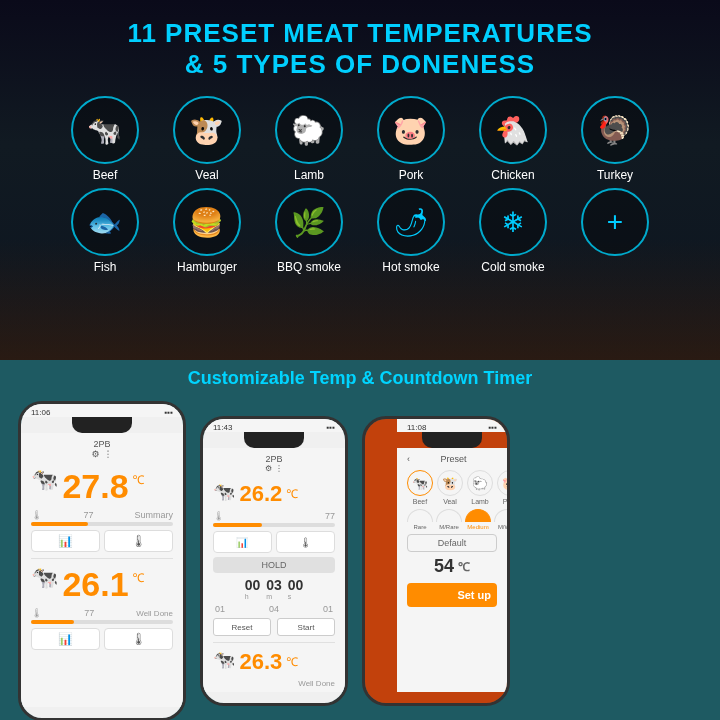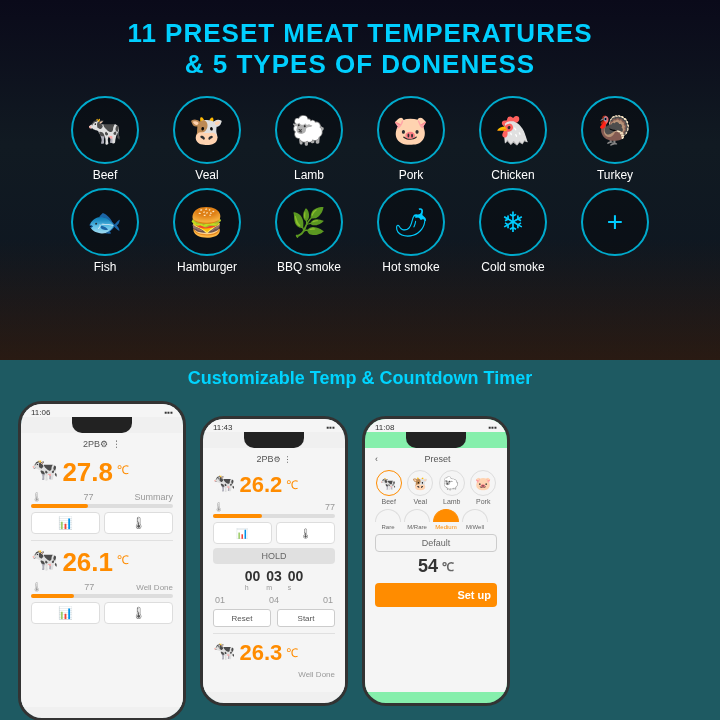--- a/index.html
+++ b/index.html
@@ -550,7 +550,7 @@
     </div>
 
     <div class="phone phone-small">
-      <div style="background:#86efac; height:100%;">
+      <div style="background:#c2410c; height:100%;padding-left:32px;">
         <div class="phone-status-bar">
           <span>11:08</span>
           <span>▪▪▪</span>

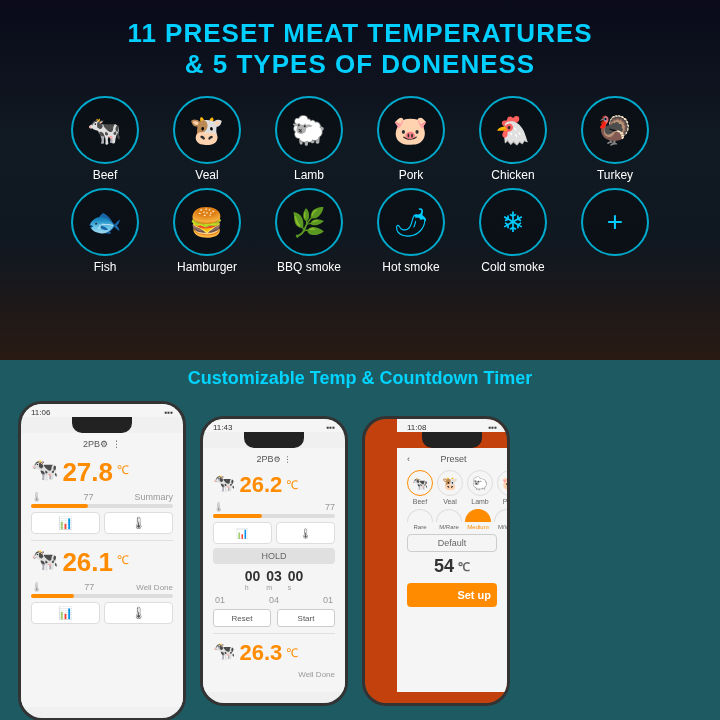--- a/index.html
+++ b/index.html
@@ -144,11 +144,12 @@
     }
     .phone-header {
       display: flex;
-      justify-content: center;
+      justify-content: flex-start;
       align-items: center;
       margin-bottom: 8px;
       font-size: 9px;
       color: #555;
+      flex-direction: column;
     }
     .temp-reading {
       display: flex;

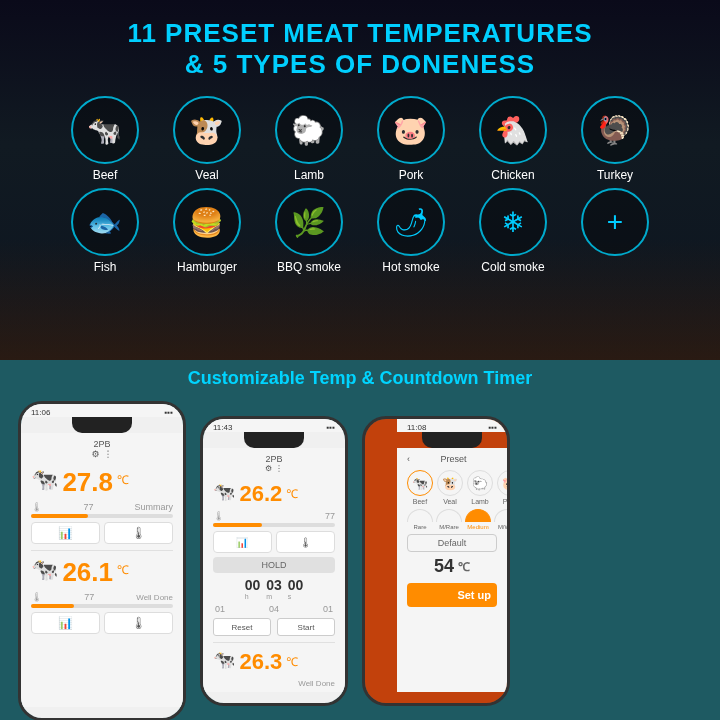--- a/index.html
+++ b/index.html
@@ -162,7 +162,7 @@
       color: #888;
     }
     .temp-value {
-      font-size: 26px;
+      font-size: 34px;
       font-weight: 700;
       color: #ff8c00;
     }

